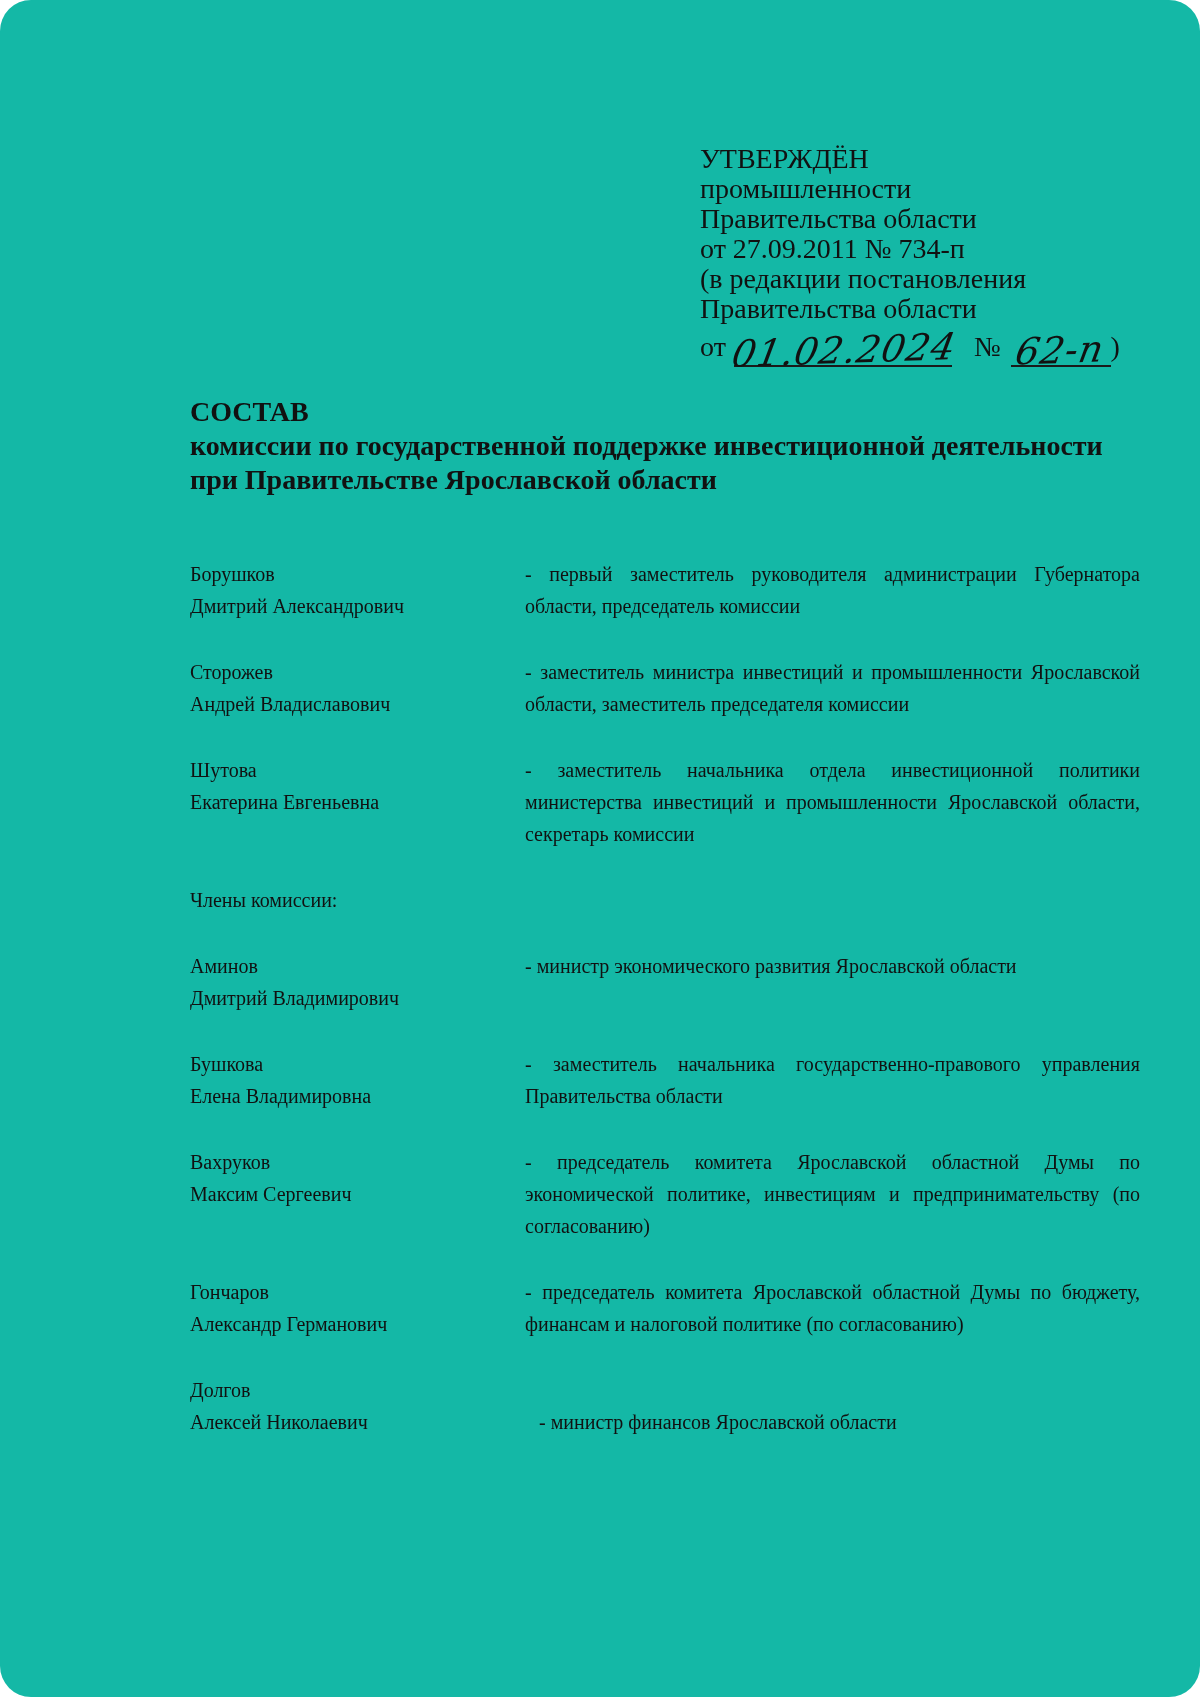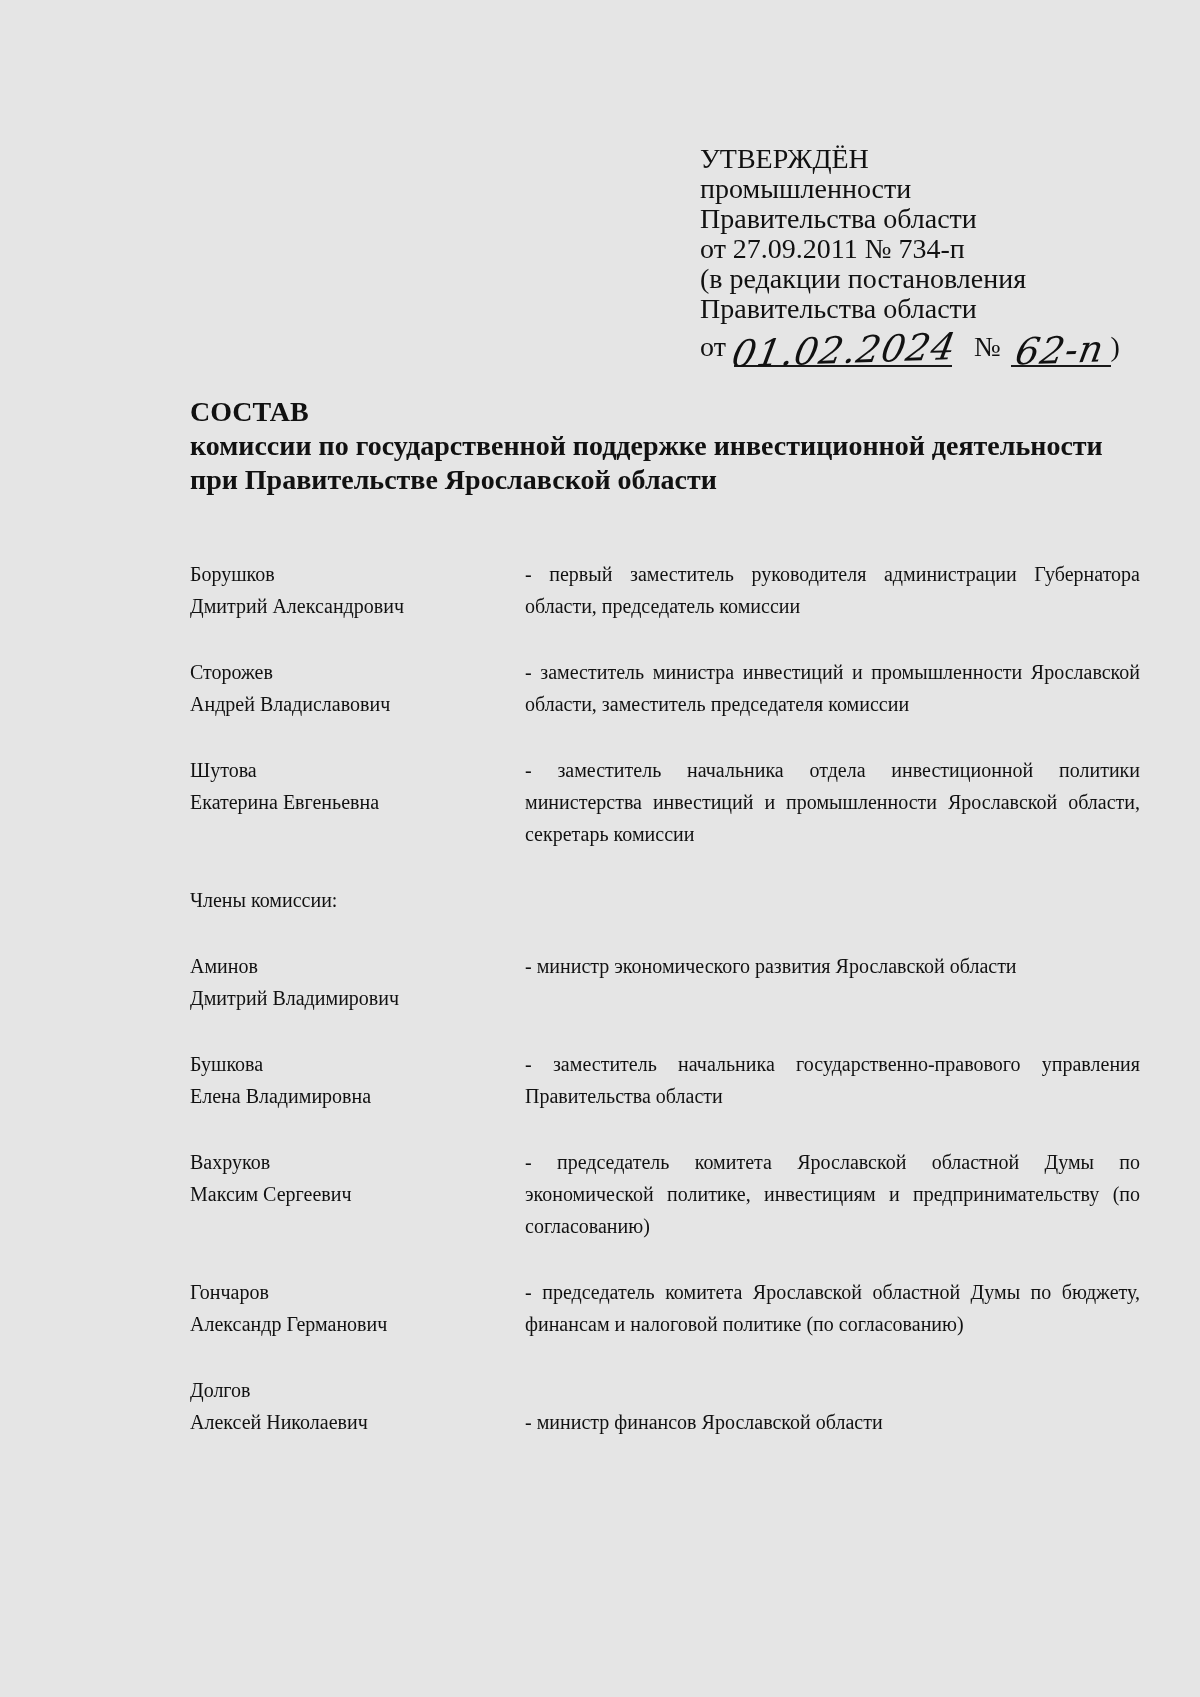--- a/index.html
+++ b/index.html
@@ -11,10 +11,11 @@
     position: relative;
     width: 1200px;
     height: 1697px;
-    background: #e5e5e5;
+    background: #14b8a6;
     color: #111111;
     font-family: "Liberation Serif", serif;
     overflow: hidden;
+    border-radius: 31px;
   }
 
   

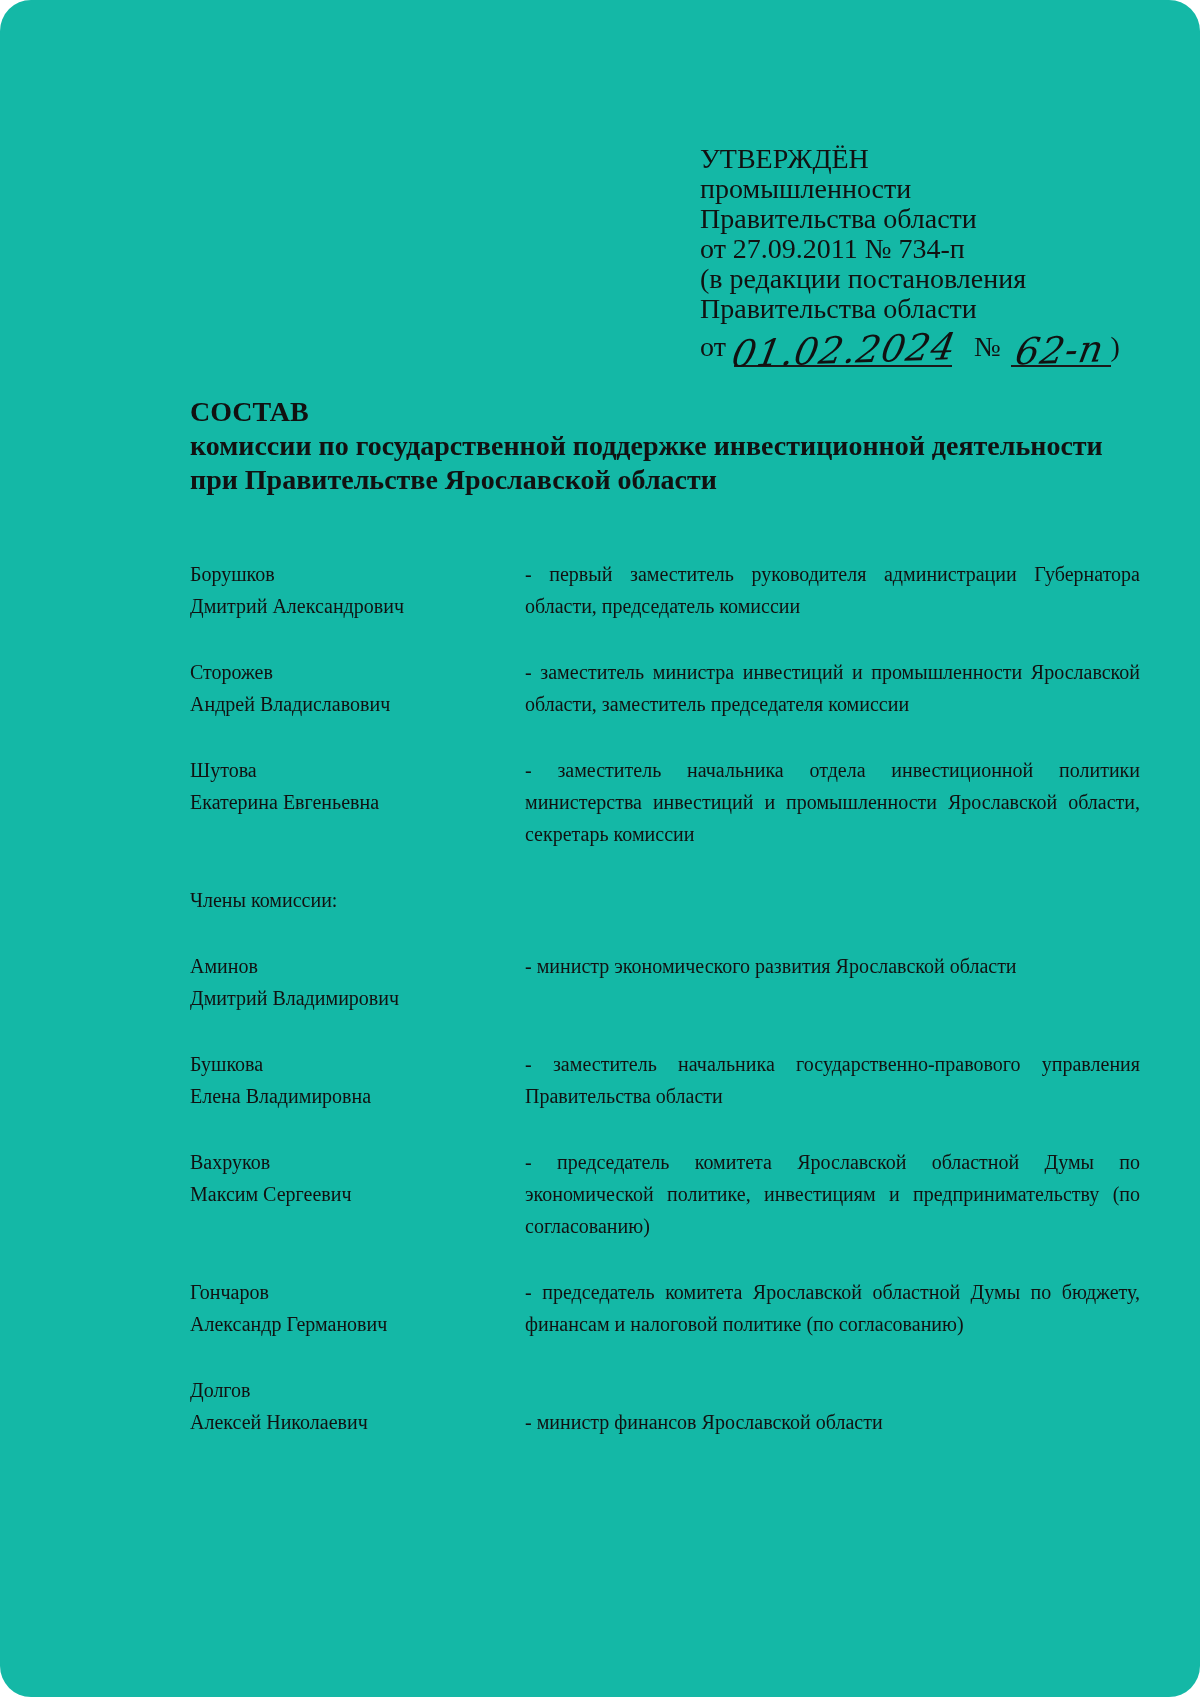--- a/index.html
+++ b/index.html
@@ -89,7 +89,7 @@
     text-align: justify;
     text-align-last: left;
   }
-  .pos-col.pos-offset { padding-top: 32px; }
+  .pos-col.pos-offset { padding-top: 32px; margin-left: 14px; }
   .section-label { margin-bottom: 34px; }
 </style>
 </head>

